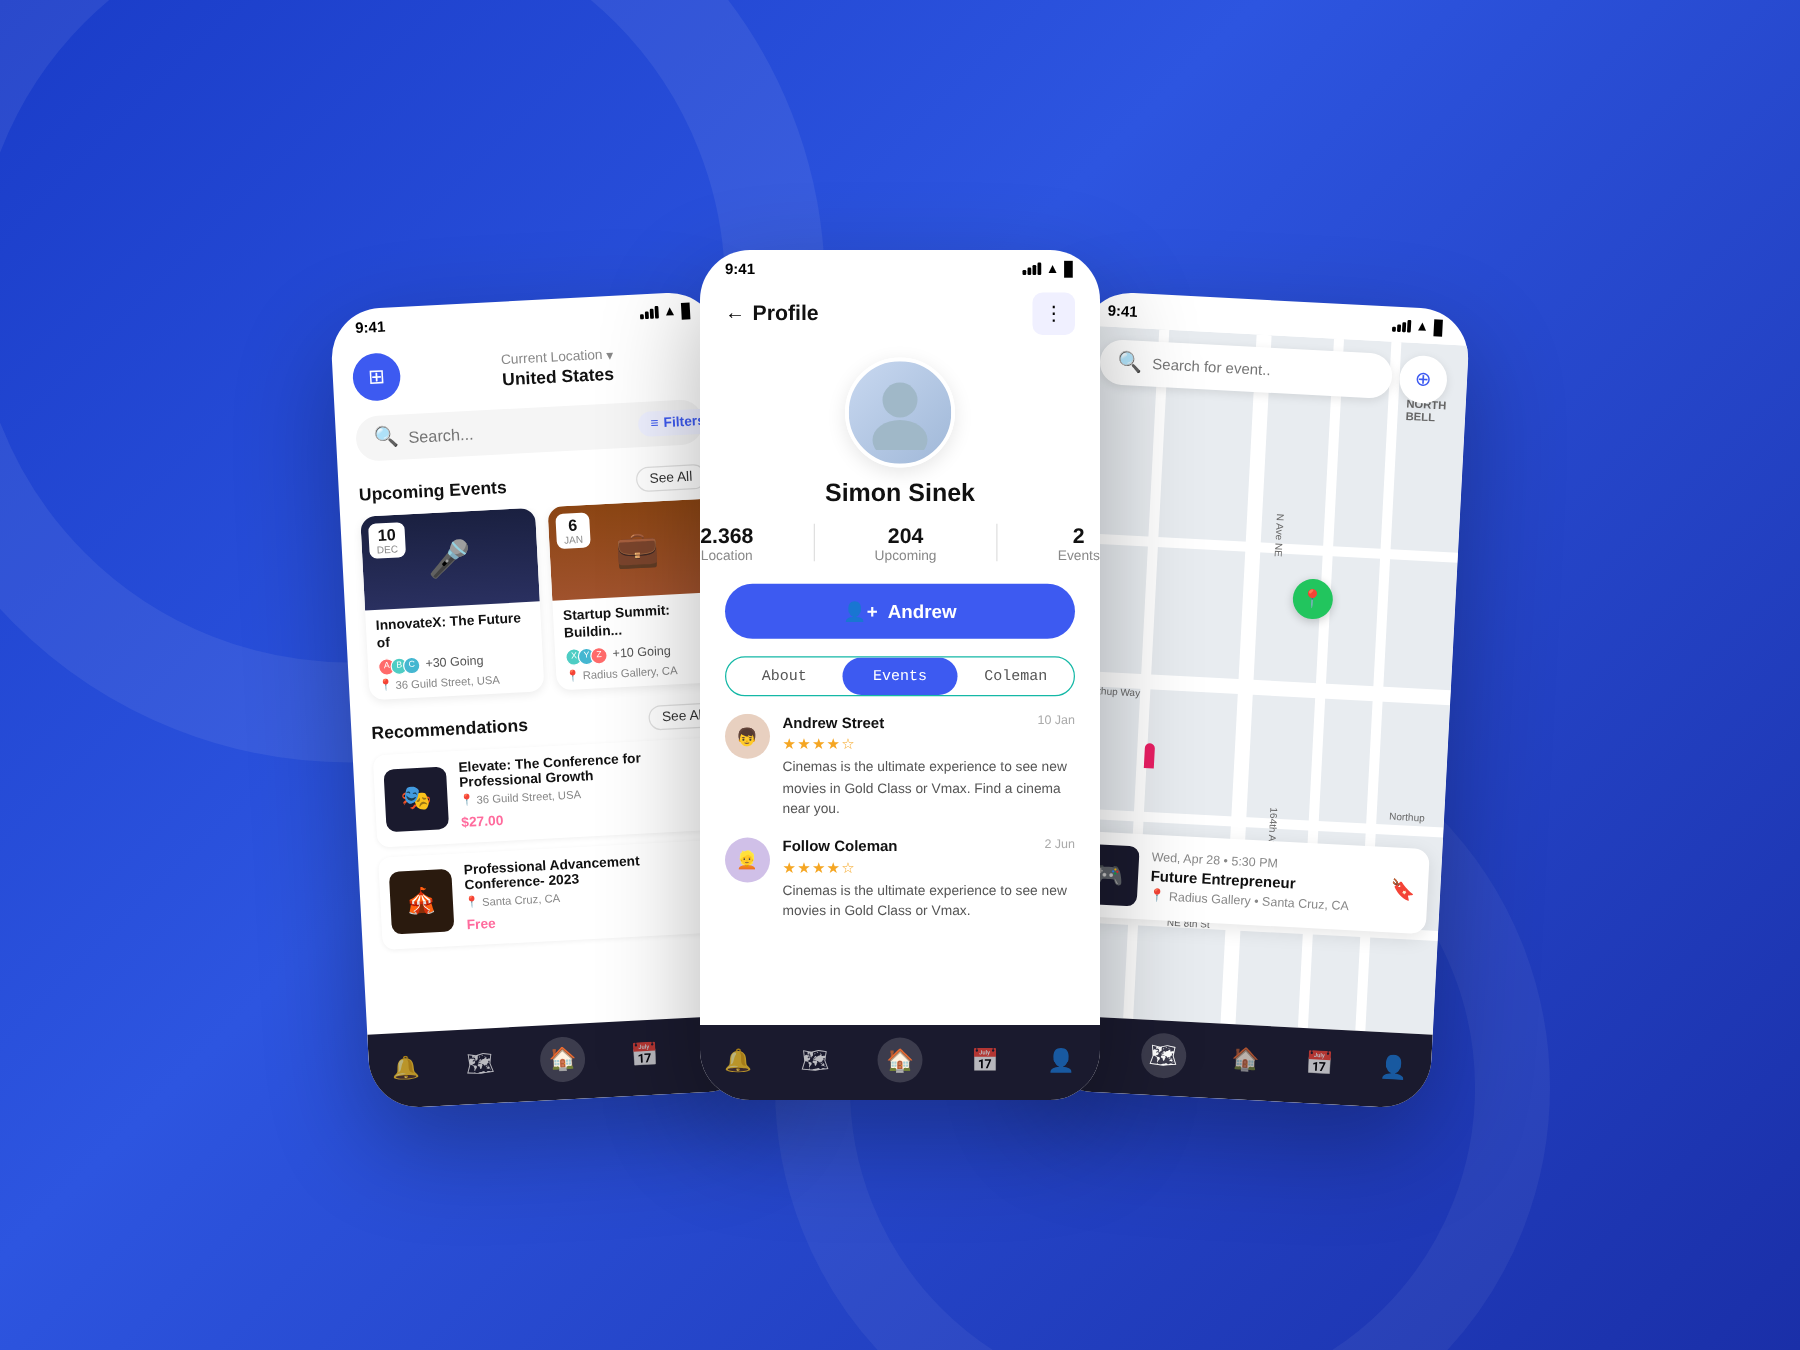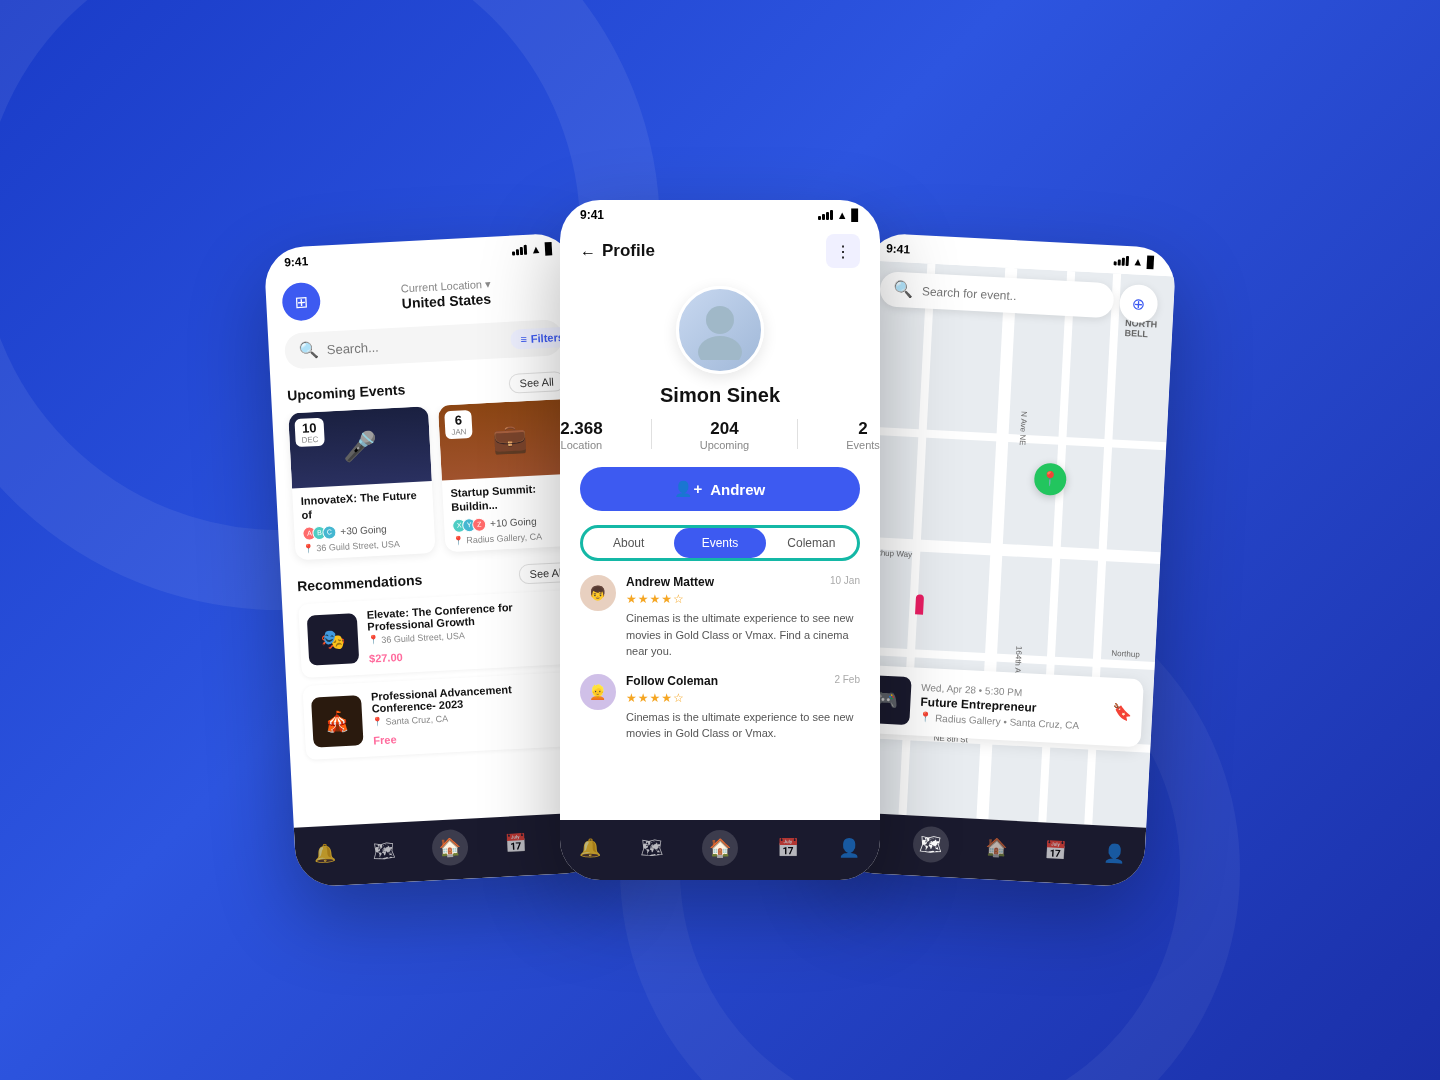--- a/index.html
+++ b/index.html
@@ -409,10 +409,11 @@
     }
     .tabs-row {
       display: flex;
-      border: 3px solid #14b8a6;
+      border: 1px solid #14b8a6;
       border-radius: 25px;
       margin: 0 20px 14px;
       overflow: hidden;
+      font-family: Liberation Mono, monospace;
     }
     .tab-item {
       flex: 1;

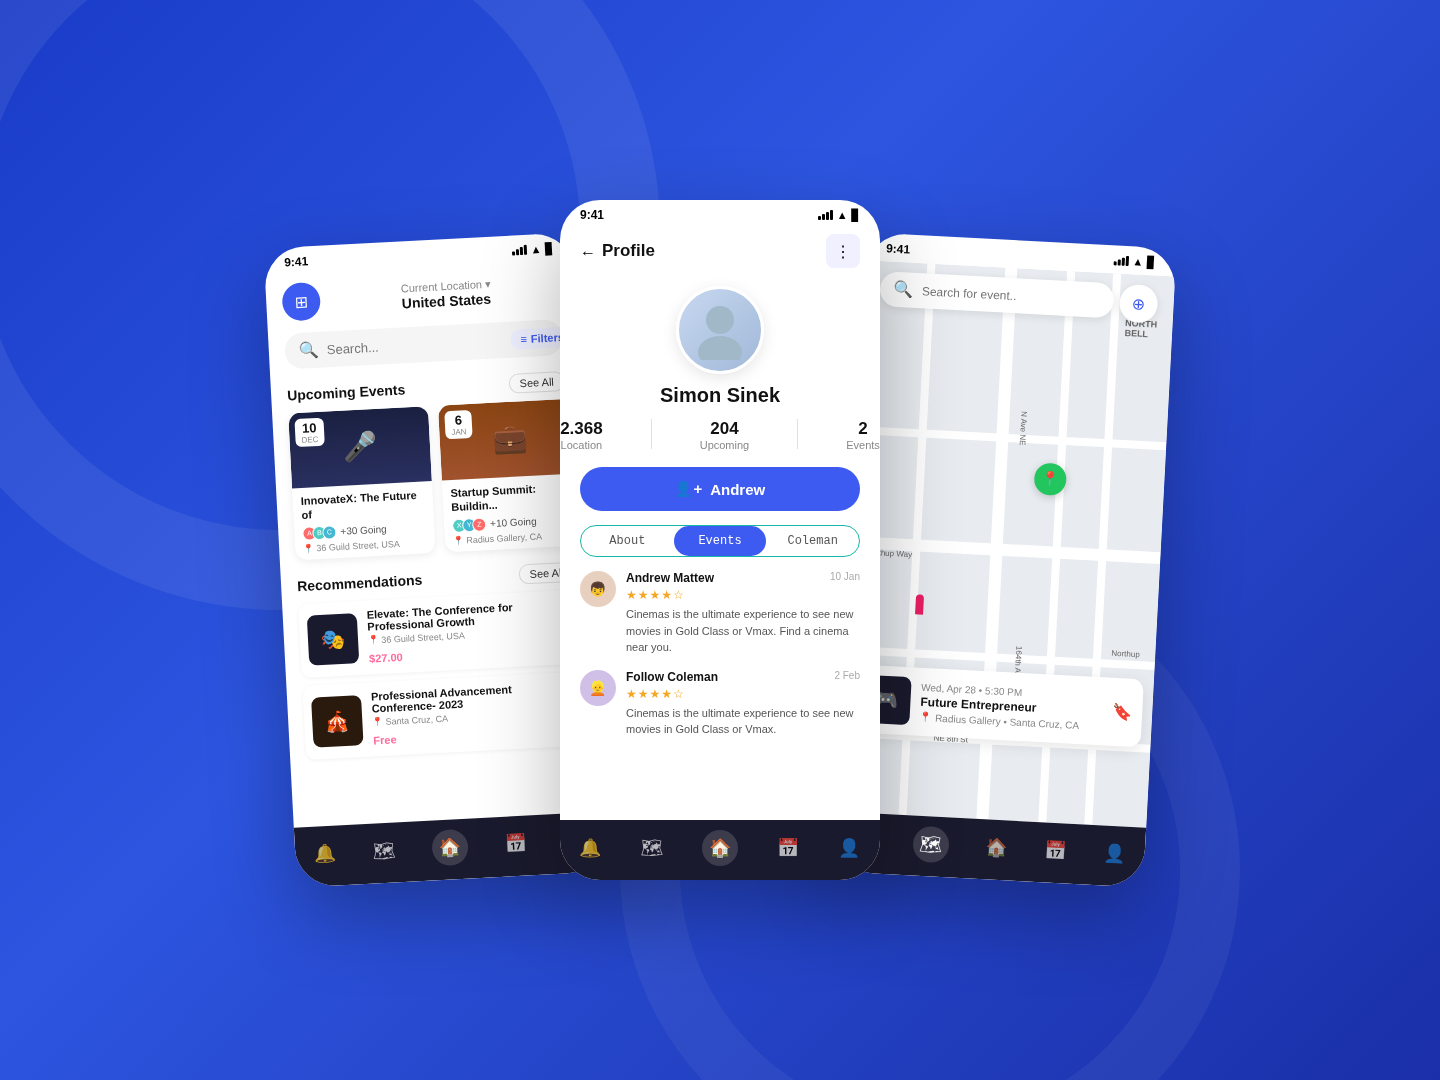--- a/index.html
+++ b/index.html
@@ -822,7 +822,7 @@
             <div class="reviewer-avatar" style="background:#e8d0c0;">👦</div>
             <div class="review-content">
               <div class="review-top">
-                <span class="reviewer-name">Andrew Mattew</span>
+                <span class="reviewer-name">Andrew Street</span>
                 <span class="review-date">10 Jan</span>
               </div>
               <div class="stars">★★★★☆</div>

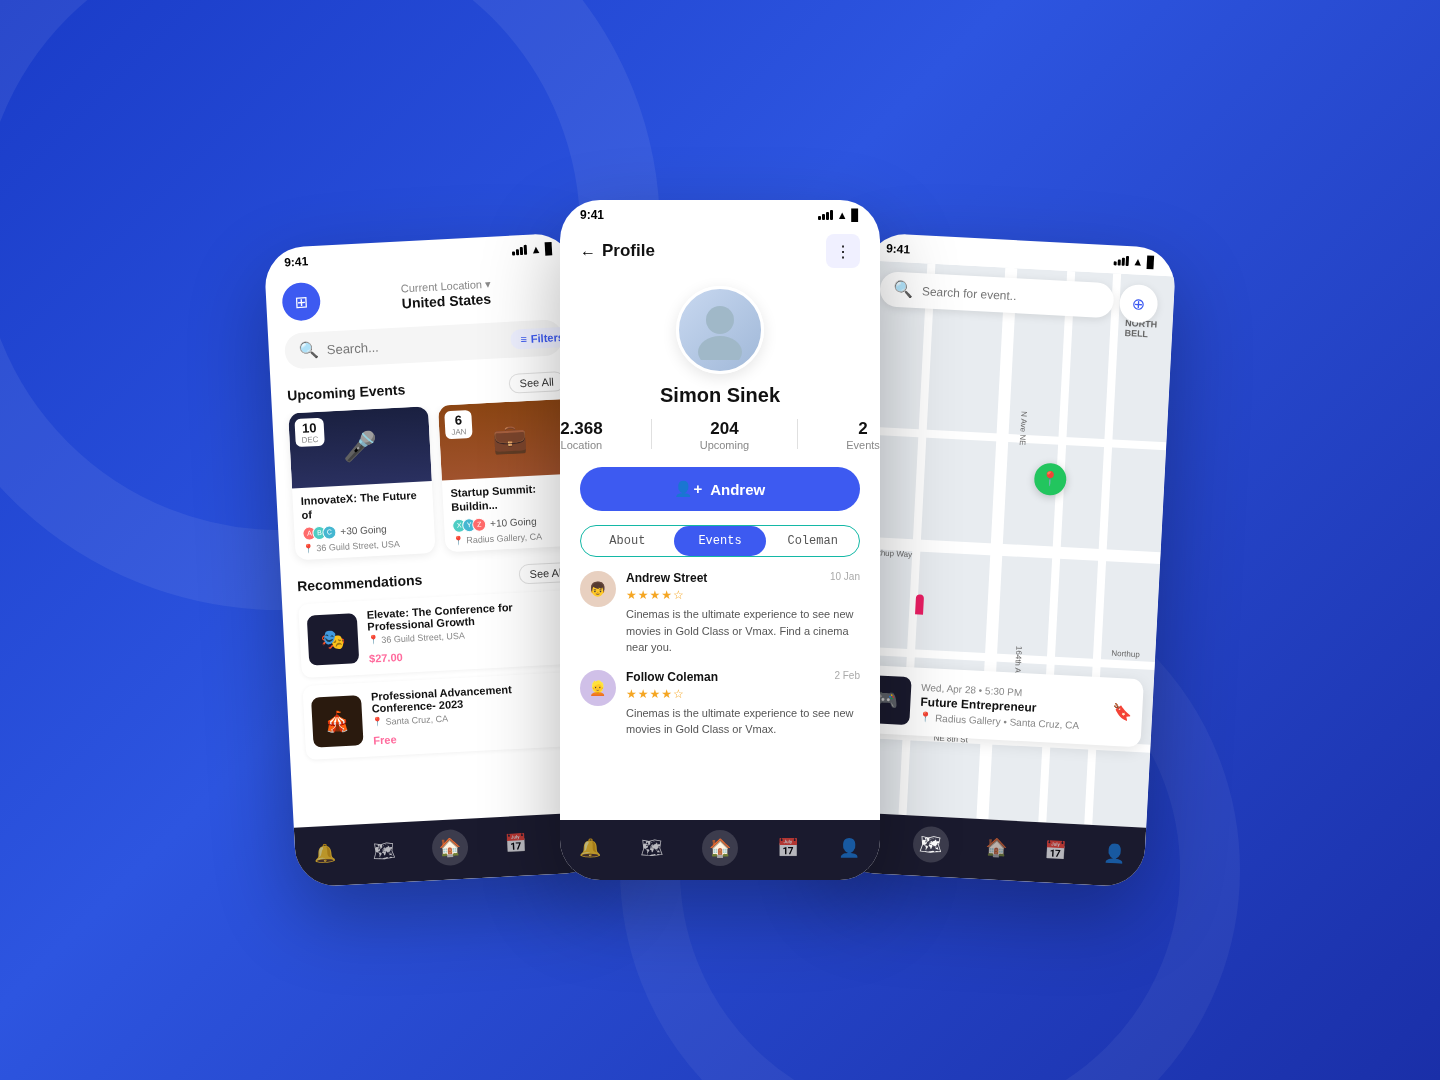--- a/index.html
+++ b/index.html
@@ -835,7 +835,7 @@
             <div class="review-content">
               <div class="review-top">
                 <span class="reviewer-name">Follow Coleman</span>
-                <span class="review-date">2 Feb</span>
+                <span class="review-date">2 Jun</span>
               </div>
               <div class="stars">★★★★☆</div>
               <div class="review-text">Cinemas is the ultimate experience to see new movies in Gold Class or Vmax.</div>

